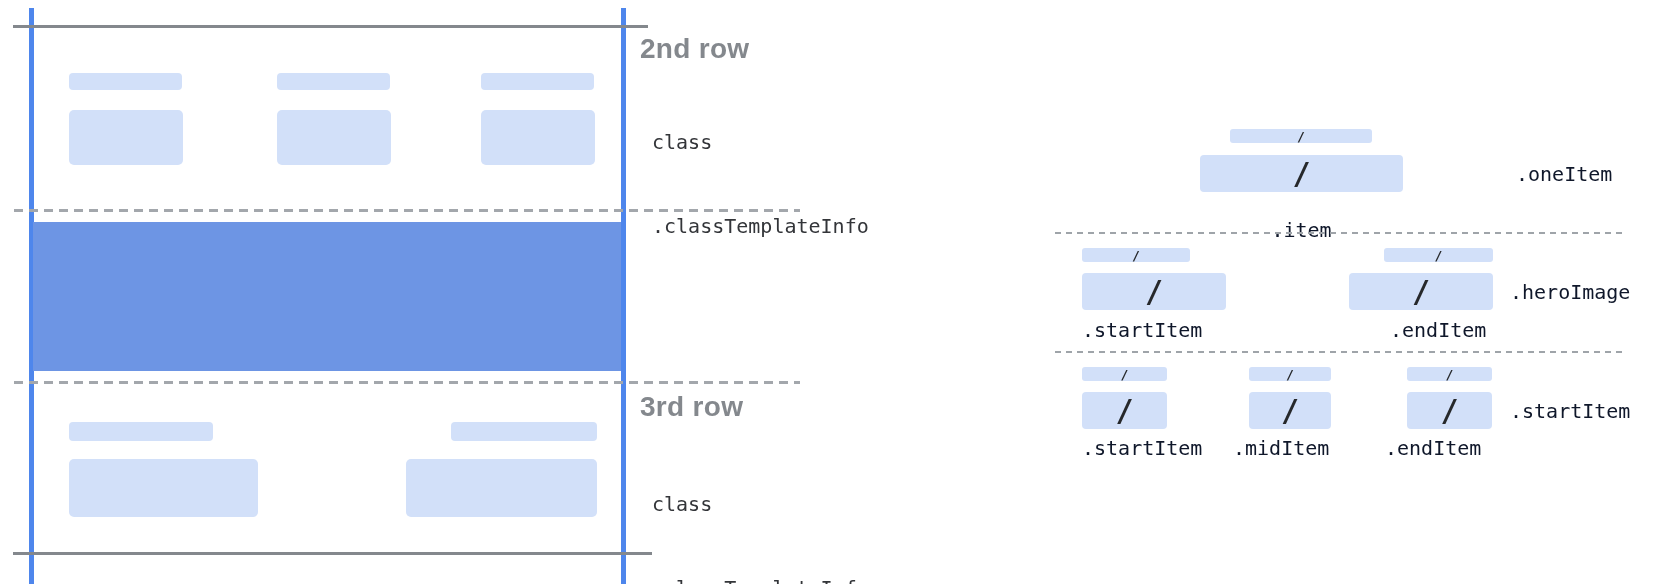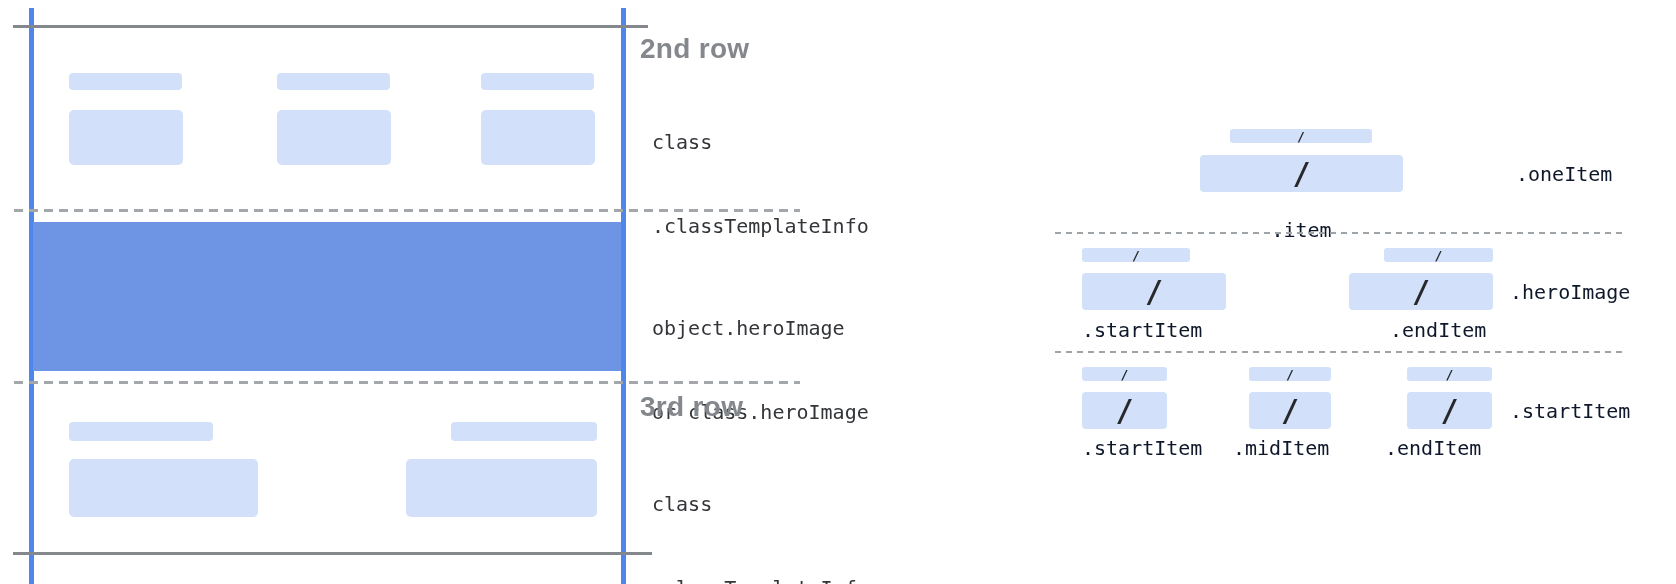--- a/index.html
+++ b/index.html
@@ -98,10 +98,6 @@
     <div>.classTemplateInfo</div>
   </div>
 
-  <div class="codeblock" style="top:258px;">
-    <div>object.heroImage</div>
-    <div>or class.heroImage</div>
-  </div>
 
   <div class="heading" style="top:390px;">3rd row</div>
   <div class="codeblock" style="top:434px;">

